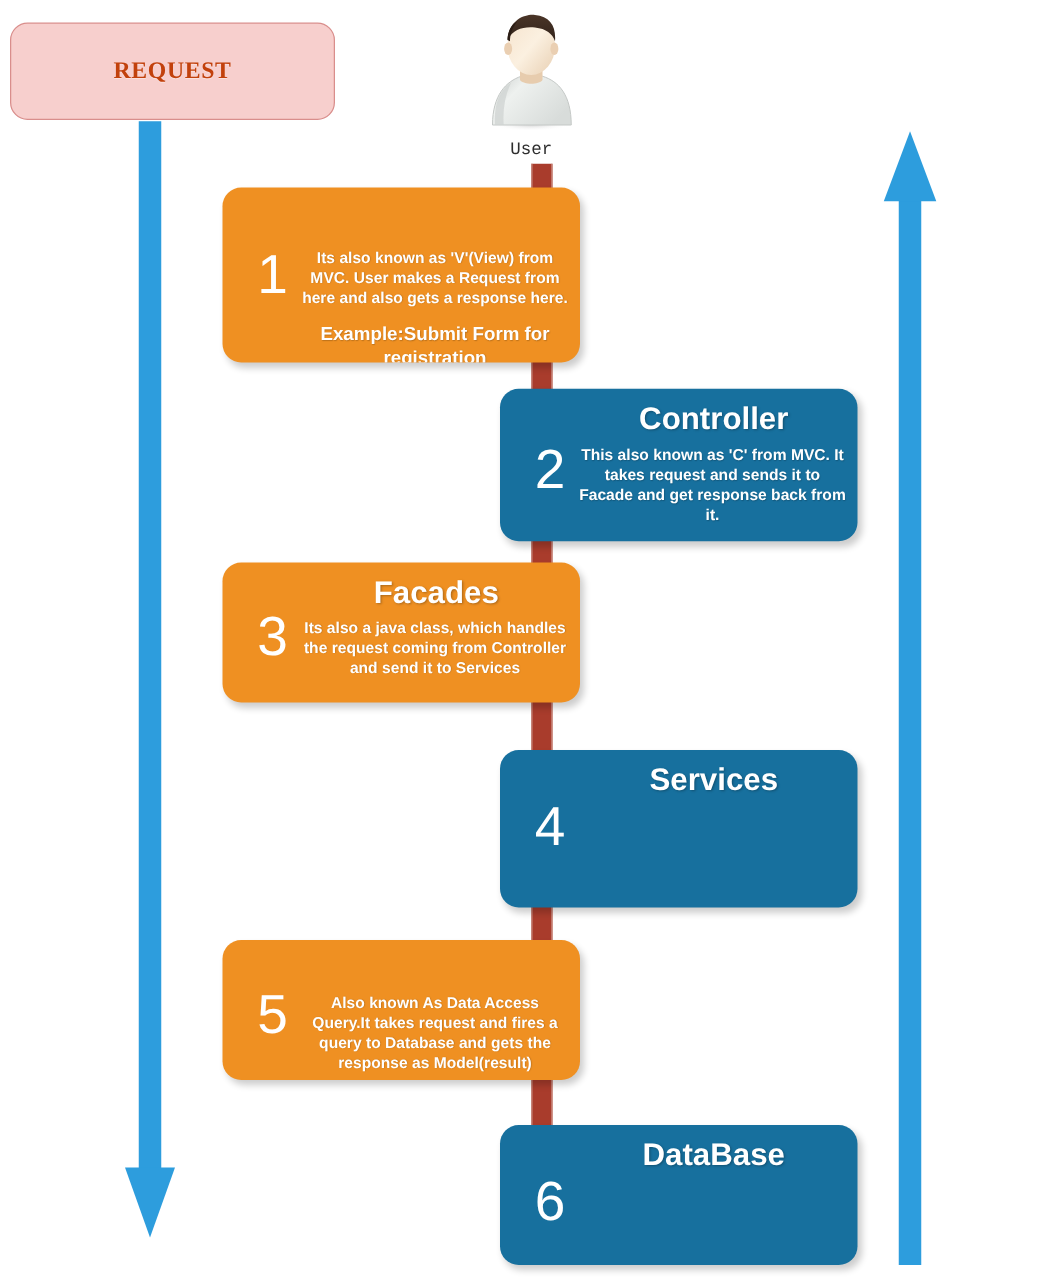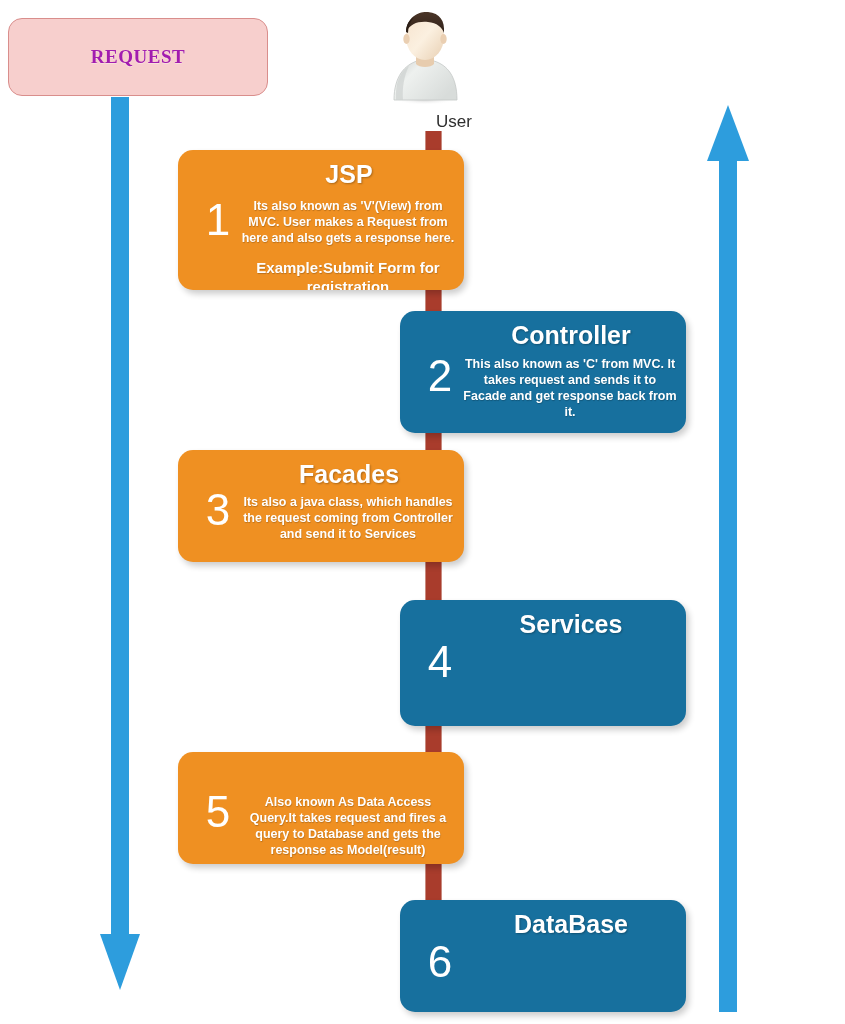--- a/index.html
+++ b/index.html
@@ -29,7 +29,7 @@
     font-weight: bold;
     font-size: 19px;
     letter-spacing: 0.5px;
-    color: #a21caf;
+    color: #c2410c;
     text-shadow: 0px 1px 0px rgba(255,255,255,0.35);
   }
   #request-box {

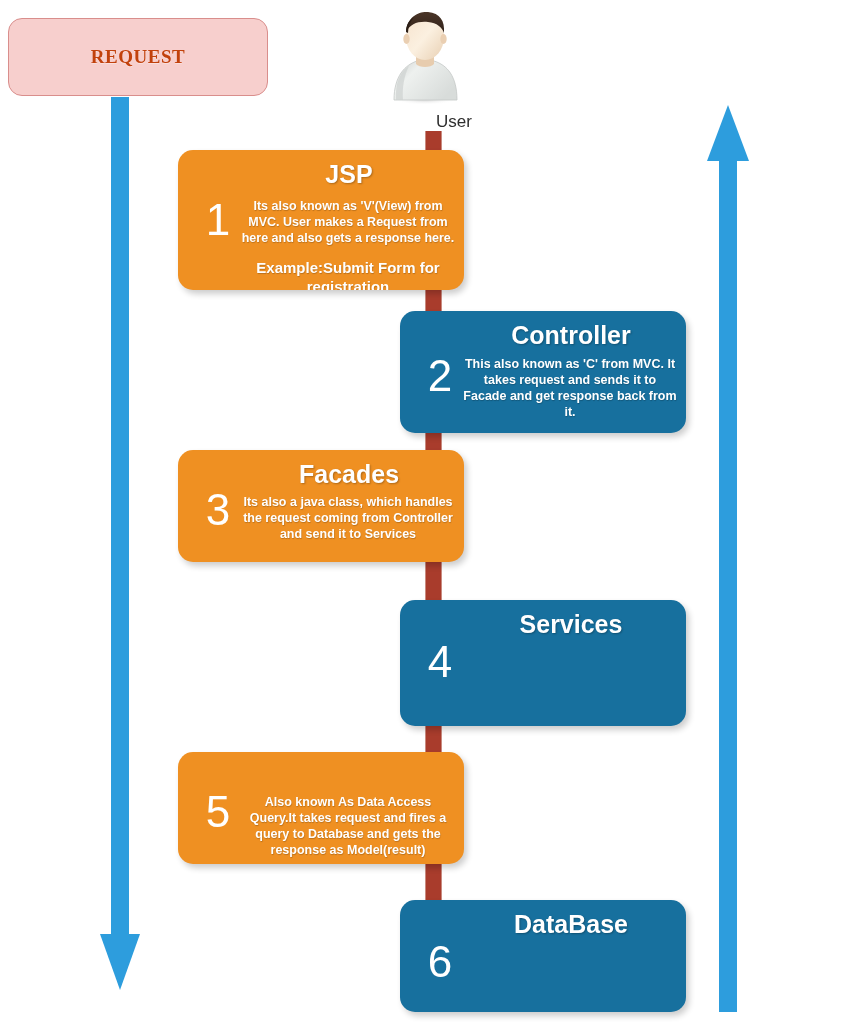--- a/index.html
+++ b/index.html
@@ -99,10 +99,10 @@
     left: 378px;
     top: 112px;
     width: 94px;
-    text-align: right;
-    font-size: 17px;
+    text-align: center;
+    font-size: 14px;
     color: #2e2e2e;
-    font-family: Liberation Sans, sans-serif;
+    font-family: Liberation Mono, monospace;
   }
 
   

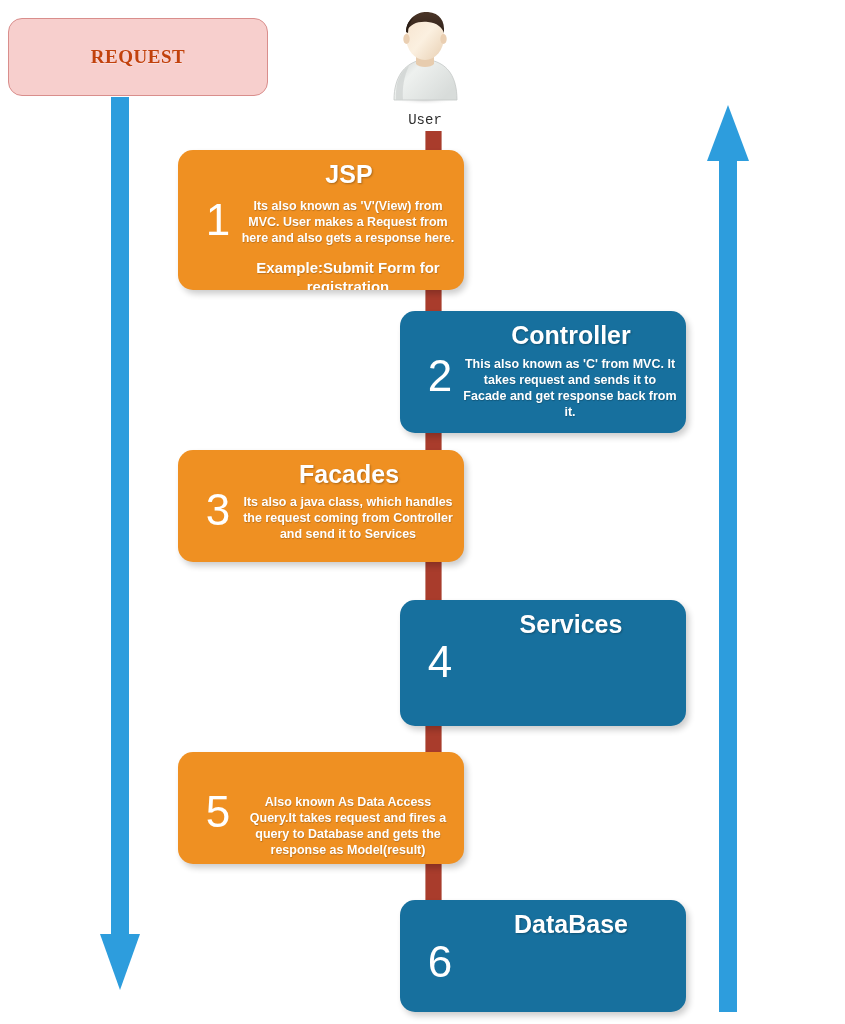--- a/index.html
+++ b/index.html
@@ -245,7 +245,6 @@
 
   <div class="step orange" id="step-1">
     <div class="step-num" style="top:48px;">1</div>
-    <div class="step-title">JSP</div>
     <div class="step-body" style="top:48px;">Its also known as 'V'(View) from MVC. User makes a Request from here and also gets a response here.</div>
     <div class="step-extra" style="top:108px;">Example:Submit Form for registration</div>
   </div>

